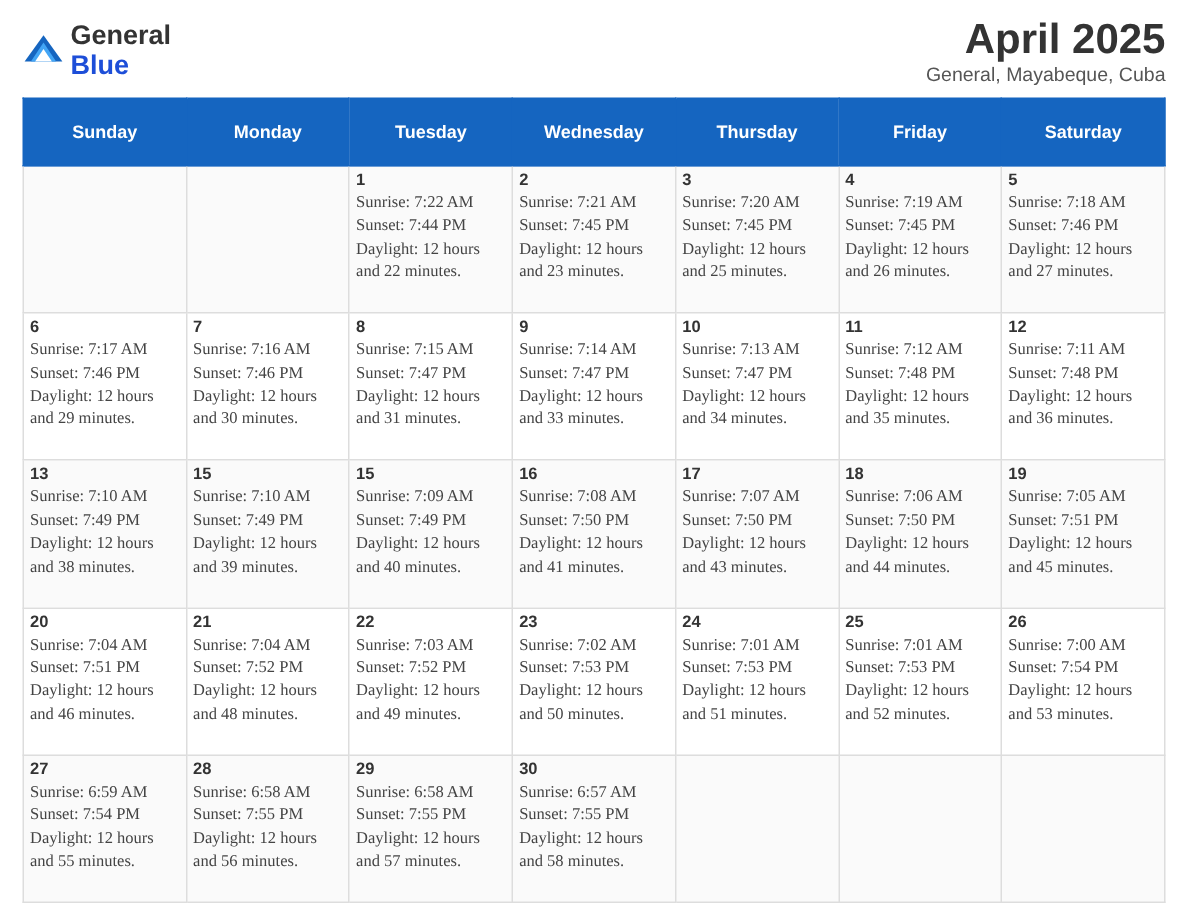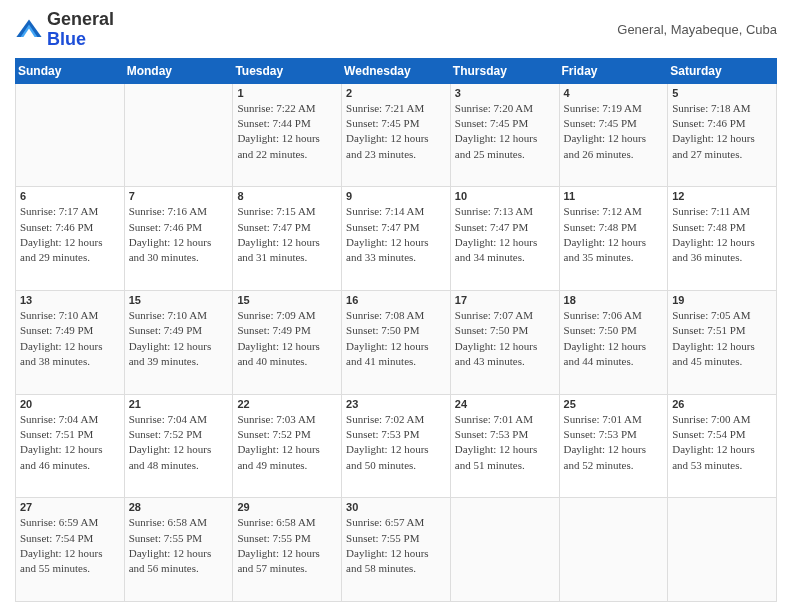--- a/index.html
+++ b/index.html
@@ -110,6 +110,7 @@
       </div>
     </div>
     <div class="title-block">
+      <div class="title-month">April 2025</div>
       <div class="title-location">General, Mayabeque, Cuba</div>
     </div>
   </div>

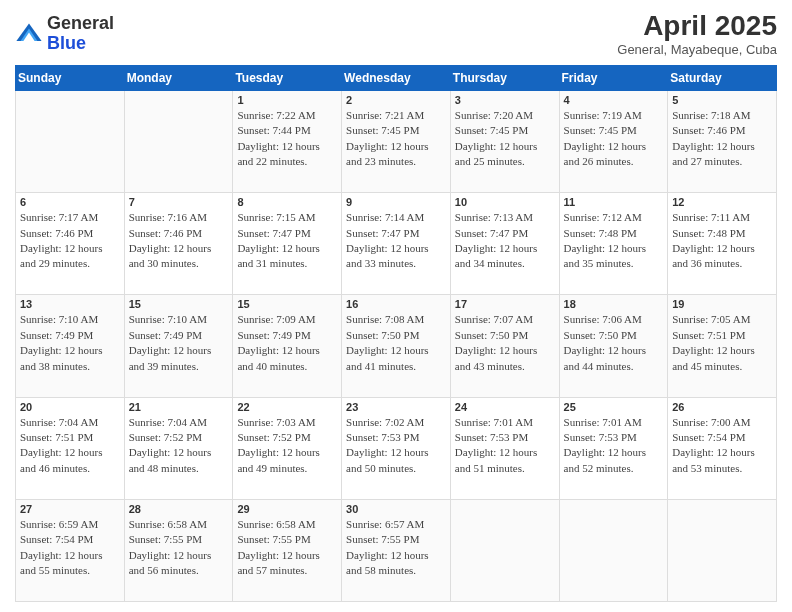--- a/index.html
+++ b/index.html
@@ -61,9 +61,9 @@
     .calendar th {
       background-color: #1565c0;
       color: #fff;
-      text-align: left;
+      text-align: center;
       font-size: 12px;
-      padding: 5px 2px;
+      padding: 15px 2px;
       border: 1px solid #1565c0;
     }
     .calendar td {

